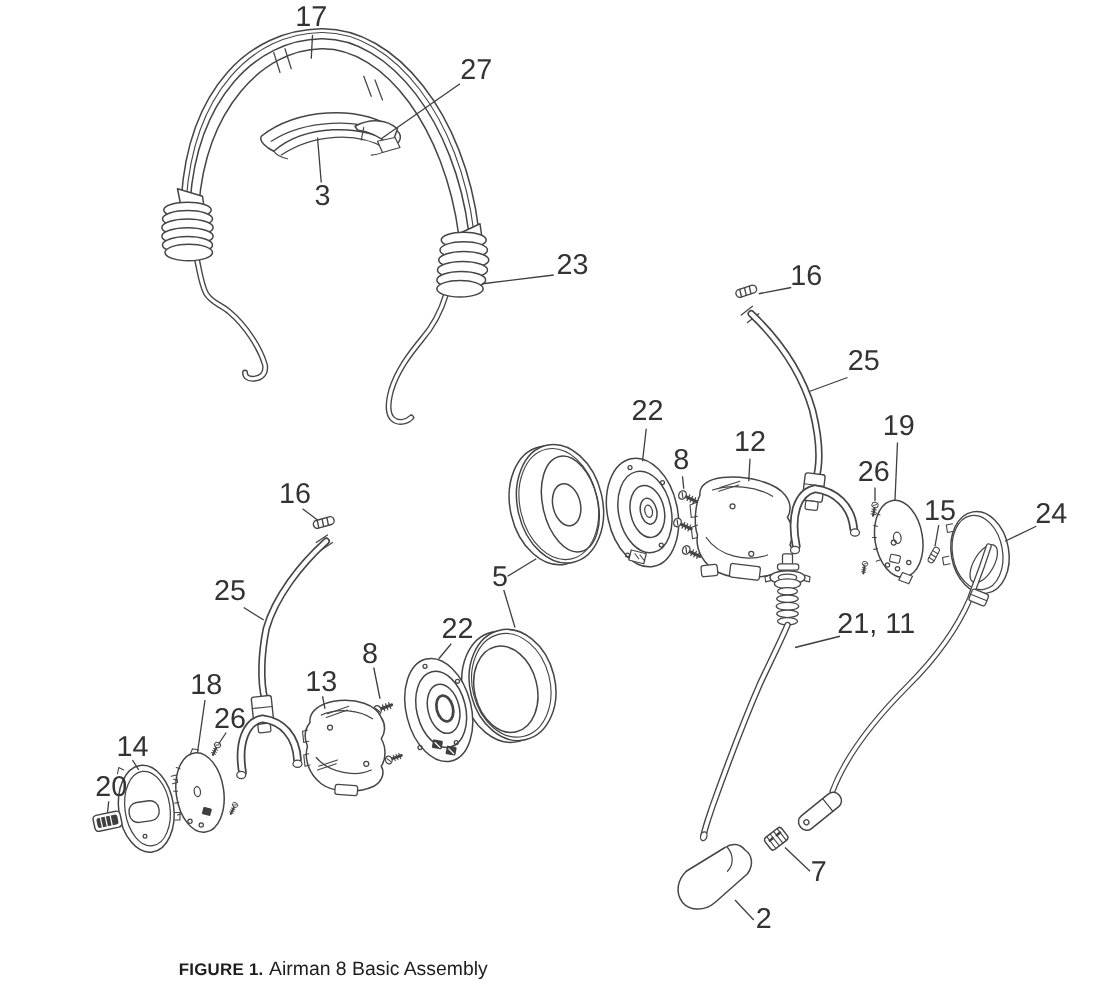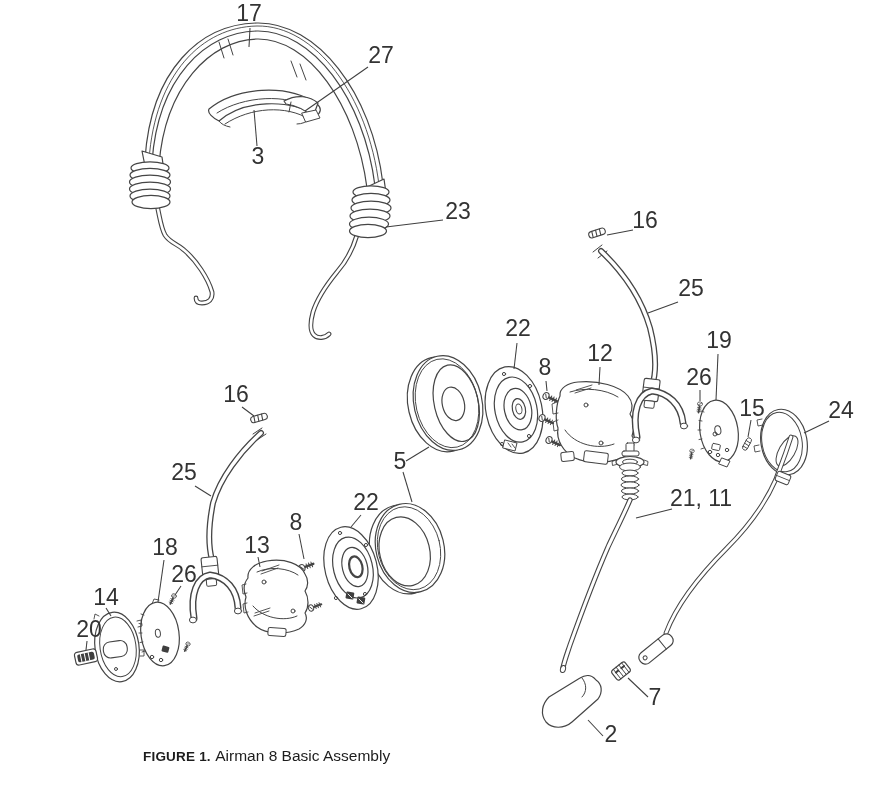--- a/index.html
+++ b/index.html
@@ -6,7 +6,7 @@
   #stage{position:relative;width:882px;height:801px;background:#fff;overflow:hidden;
          font-family:"Liberation Sans",sans-serif;}
   #stage svg{position:absolute;left:0;top:0;}
-  .caption{position:absolute;left:143px;top:747px;color:#1d1d1d;white-space:nowrap;}
+  .caption{position:absolute;left:143px;top:767px;color:#1d1d1d;white-space:nowrap;}
   .caption .cap-label{font-weight:bold;font-size:13.5px;letter-spacing:.2px;}
   .caption .cap-title{font-size:15.5px;}
   text.callout{font-family:"Liberation Sans",sans-serif;font-size:23px;fill:#333;}

